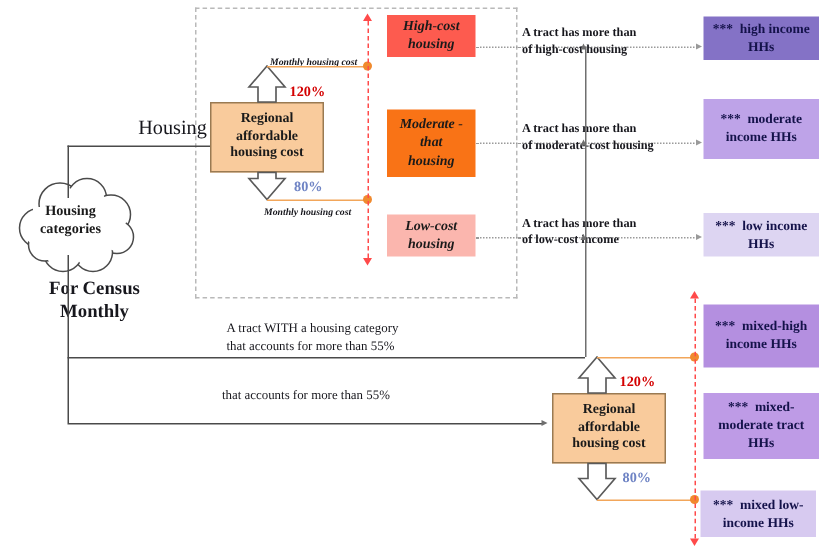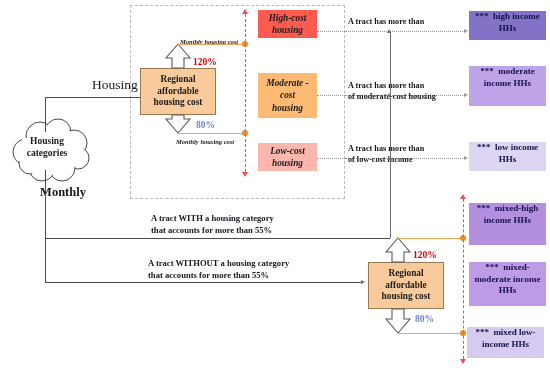--- a/index.html
+++ b/index.html
@@ -30,8 +30,8 @@
   .cb-mod{left:258px;top:73px;width:59px;height:45px;background:#fdba74;}
   .cb-low{left:258px;top:143px;width:59px;height:28px;background:#FBB6AE;}
 
-  .hhbox{display:flex;align-items:flex-start;justify-content:center;
-    font-weight:bold;font-size:9px;color:#14124a;line-height:1.3;text-align:center;padding:0 3px;}
+  .hhbox{display:flex;align-items:center;justify-content:center;
+    font-weight:bold;font-size:9px;color:#14124a;line-height:1.3;text-align:center;padding:12px 3px;}
   .hh-high{left:469px;top:11px;width:77px;height:29px;background:#8472C6;}
   .hh-mod{left:469px;top:66px;width:77px;height:40px;background:#BEA3E8;}
   .hh-low{left:469px;top:142px;width:77px;height:29px;background:#DDD5F2;}

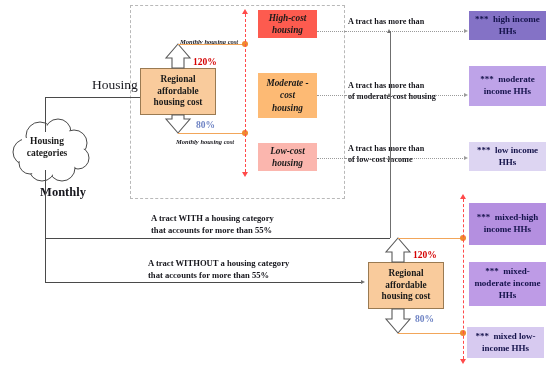--- a/index.html
+++ b/index.html
@@ -170,6 +170,7 @@
   <div class="abs ar-r-dot" style="left:464px;top:28.5px;"></div>
   <div class="abs tract" style="left:348px;top:16px;">
     <div><span>A tract has more than </span><span class="red">55%</span></div>
+    <div>of high-cost housing</div>
   </div>
 
   <div class="abs hline-dot" style="left:317px;top:95px;width:28px;"></div>

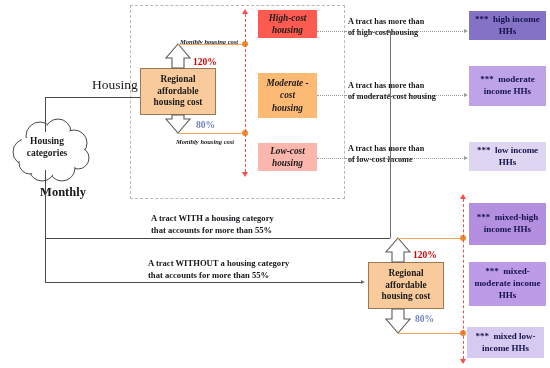--- a/index.html
+++ b/index.html
@@ -27,7 +27,7 @@
   .costbox{display:flex;flex-direction:column;align-items:center;justify-content:center;
     font-style:italic;font-weight:bold;font-size:9.3px;color:#1a1a1a;line-height:1.3;text-align:center;}
   .cb-high{left:258px;top:10px;width:59px;height:28px;background:#FD5B4F;}
-  .cb-mod{left:258px;top:73px;width:59px;height:45px;background:#fdba74;}
+  .cb-mod{left:258px;top:73px;width:59px;height:45px;background:#f97316;}
   .cb-low{left:258px;top:143px;width:59px;height:28px;background:#FBB6AE;}
 
   .hhbox{display:flex;align-items:center;justify-content:center;

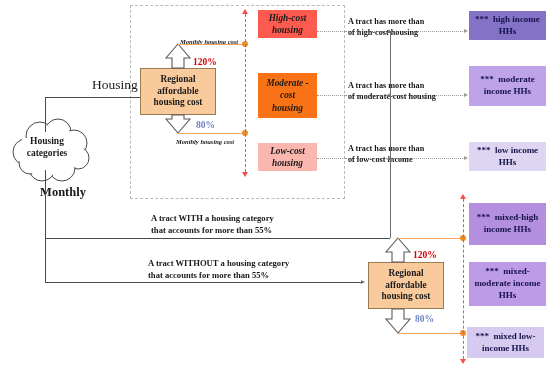--- a/index.html
+++ b/index.html
@@ -157,7 +157,7 @@
   </div>
   <div class="abs costbox cb-mod">
     <span>Moderate -</span>
-    <span>cost</span>
+    <span>that</span>
     <span>housing</span>
   </div>
   <div class="abs costbox cb-low">

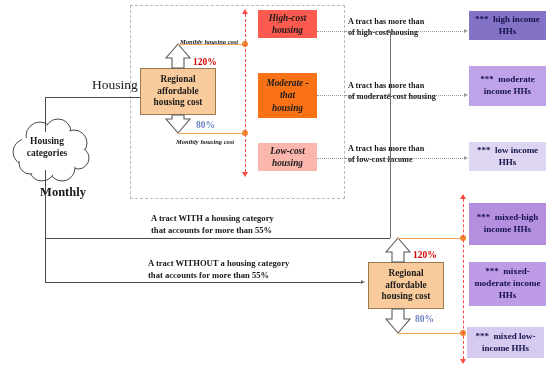--- a/index.html
+++ b/index.html
@@ -114,6 +114,7 @@
     <div>Housing</div>
   </div>
   <div class="abs for-census">
+    <div>For Census</div>
     <div>Monthly</div>
   </div>
 

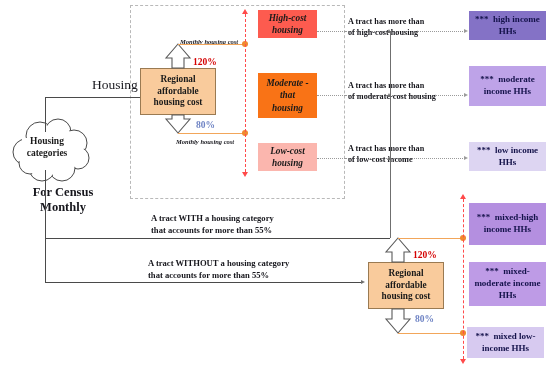--- a/index.html
+++ b/index.html
@@ -52,7 +52,7 @@
   .pct80{color:#6E83C4;}
 
   .tract{font-size:8.2px;font-weight:bold;color:#17171d;line-height:1.36;white-space:nowrap;}
-  .tract2{font-size:8.6px;font-weight:bold;color:#17171d;line-height:1.4;white-space:nowrap;}
+  .tract2{font-size:8.6px;font-weight:normal;color:#17171d;line-height:1.4;white-space:nowrap;}
   .vline{width:0;border-left:1px solid #6f6f6f;}
   .hline-thick{height:0;border-top:1.4px solid #4a4a4a;}
   .vline-thick{width:0;border-left:1.4px solid #4a4a4a;}

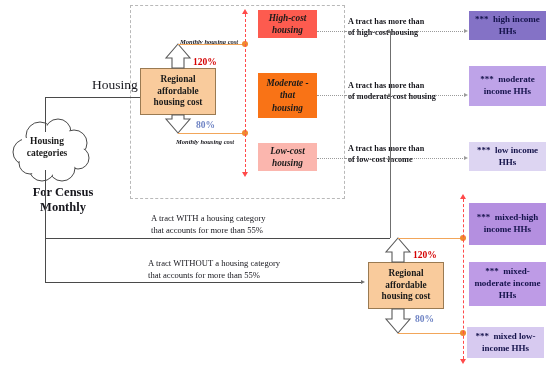--- a/index.html
+++ b/index.html
@@ -200,7 +200,6 @@
     <div>that accounts for more than 55%</div>
   </div>
   <div class="abs tract2" style="left:148px;top:257px;">
-    <div>A tract WITHOUT a housing category</div>
     <div>that accounts for more than 55%</div>
   </div>
 

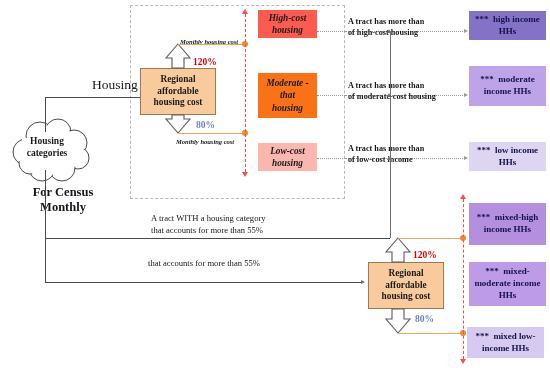--- a/index.html
+++ b/index.html
@@ -249,7 +249,7 @@
   <div class="abs hhbox hh-mmod">
     <div><span>***</span>&nbsp;
       <span>mixed-</span><br>
-      <span>moderate income</span><br>
+      <span>moderate tract</span><br>
       <span>HHs</span></div>
   </div>
   <div class="abs hhbox hh-mlow">

